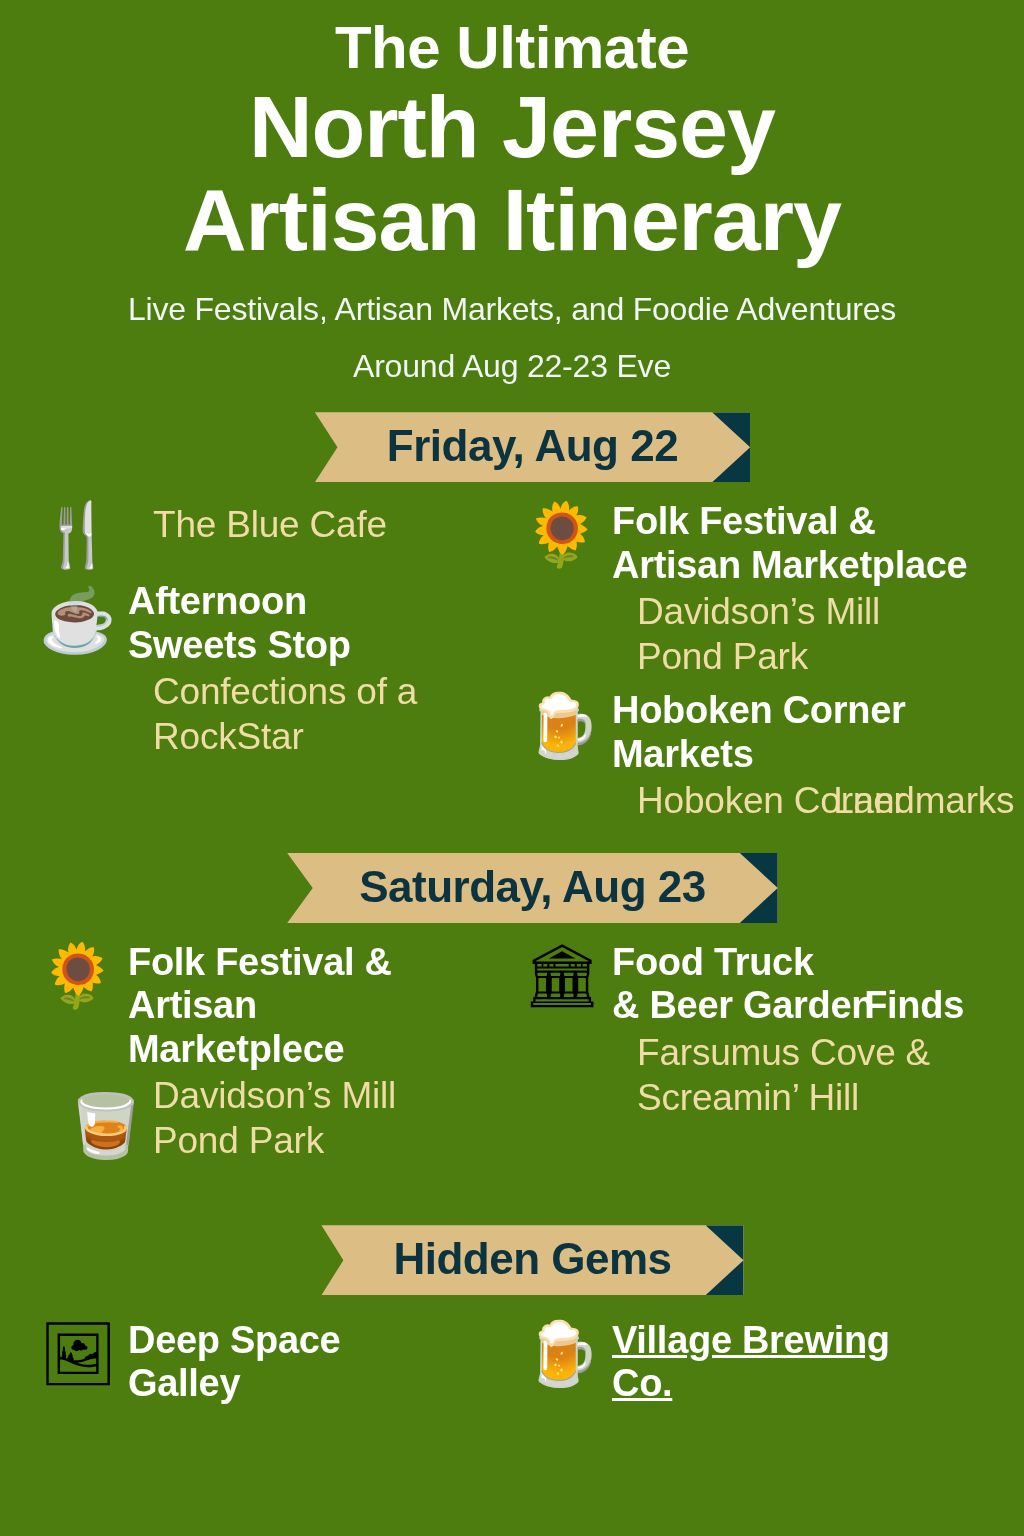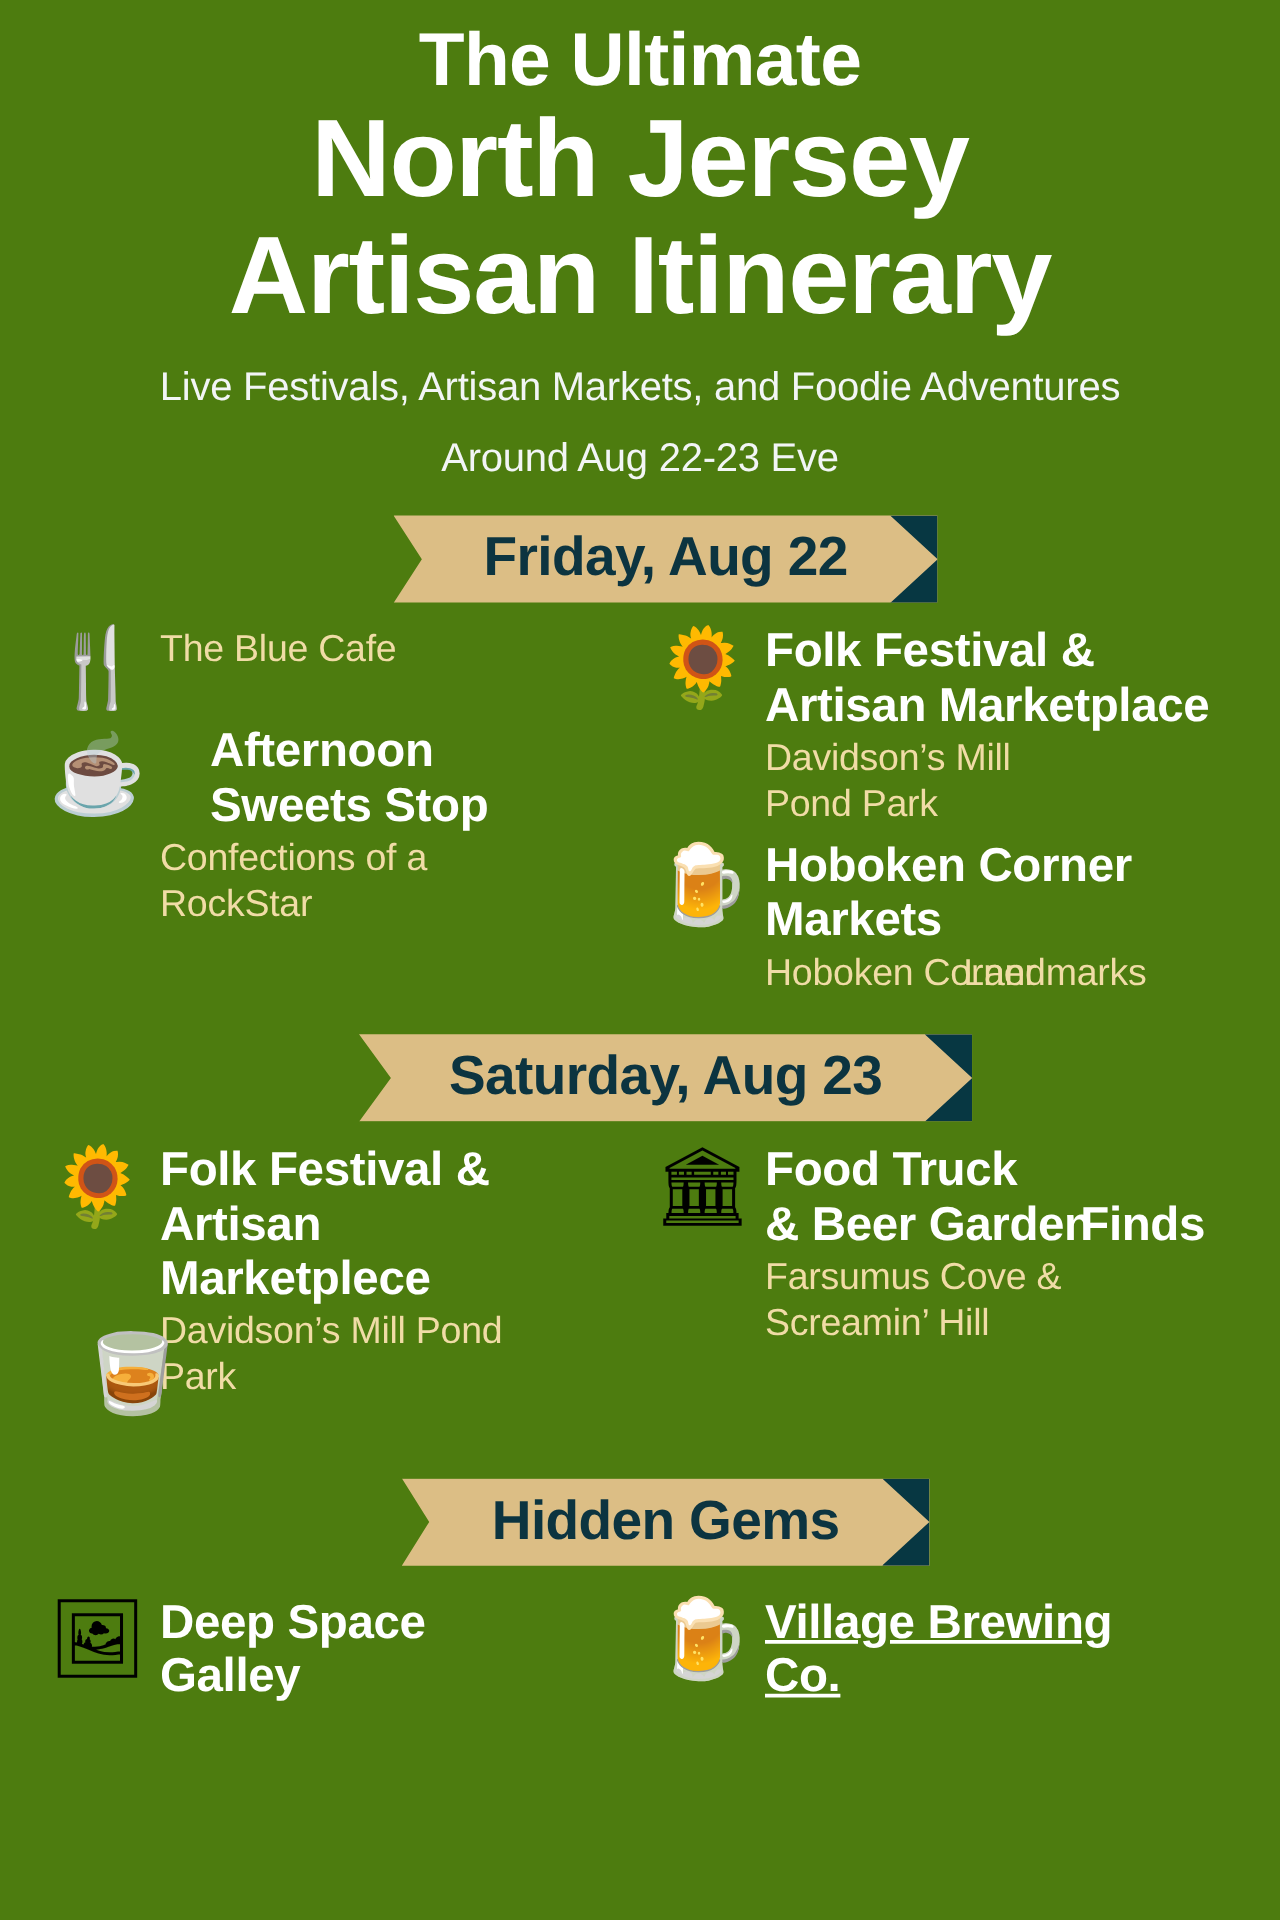--- a/index.html
+++ b/index.html
@@ -99,11 +99,12 @@
   .item-title.wrap { white-space:normal; }
   .item-sub {
     color:#f0dca6;
-    font-size:30px;
+    font-size:37px;
     font-weight:400;
     line-height:1.22;
     letter-spacing:-0.2px;
     margin-top:2px;
+    margin-left:25px;
   }
 
   

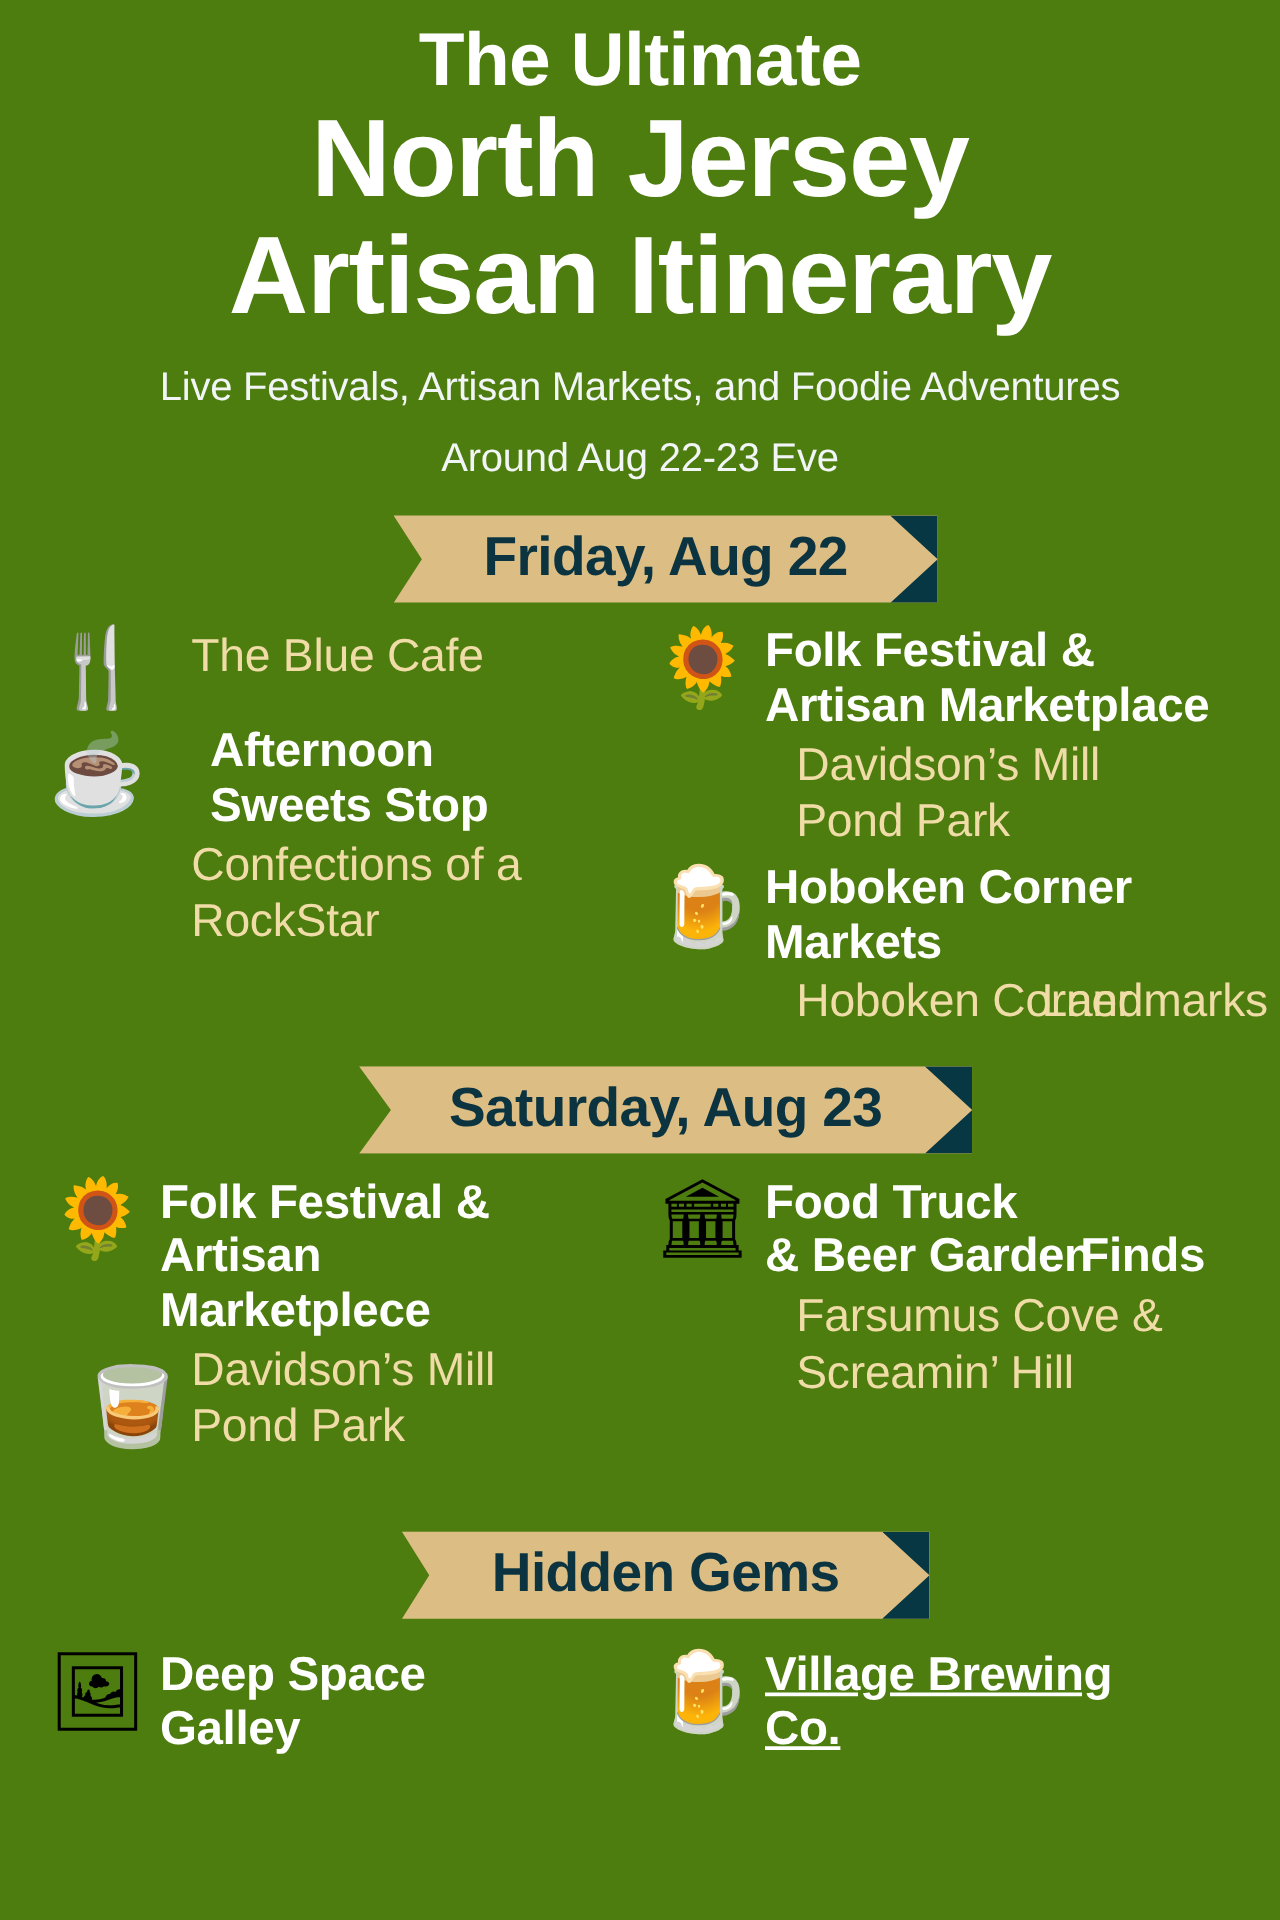--- a/index.html
+++ b/index.html
@@ -155,7 +155,7 @@
         <div class="item" style="margin-top:14px;">
           <div class="icon" style="padding-top:10px;">☕</div>
           <div class="texts">
-            <div class="item-title wrap" style="max-width:290px;margin-left:40px;">Afternoon Sweets Stop</div>
+            <div class="item-title wrap" style="max-width:290px;">Afternoon Sweets Stop</div>
             <div class="item-sub" style="max-width:290px;">Confections of a RockStar</div>
           </div>
         </div>

